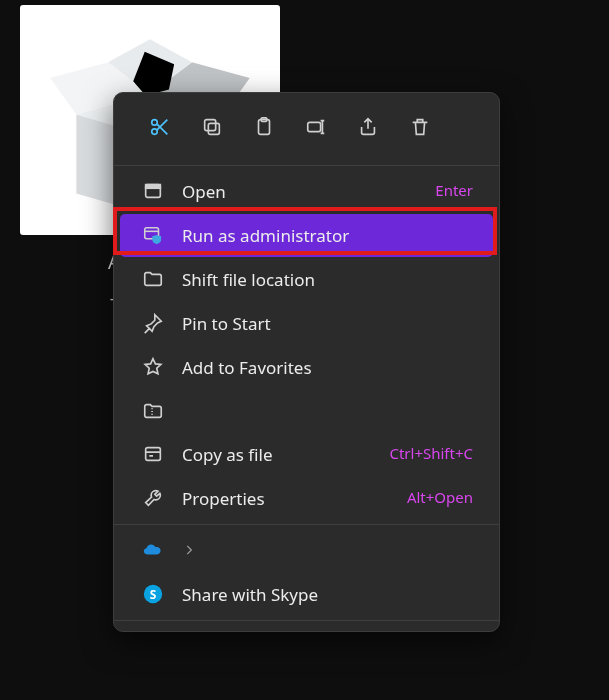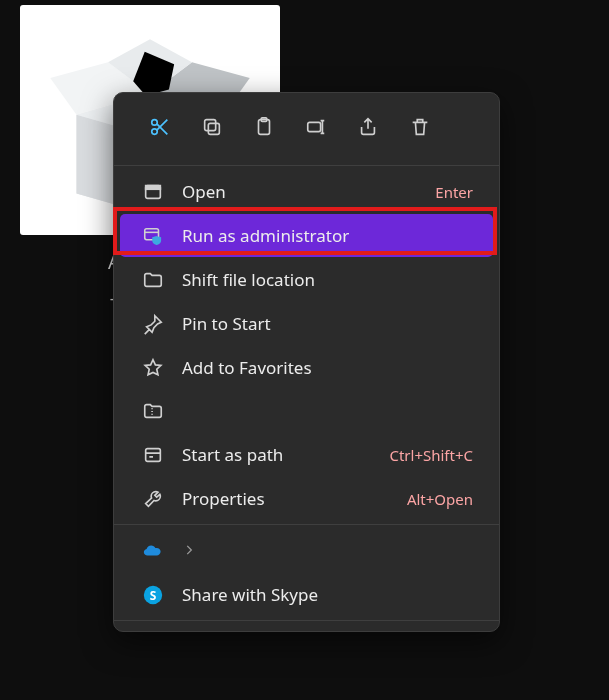--- a/index.html
+++ b/index.html
@@ -38,7 +38,7 @@
   hr{border:none;border-top:1px solid #3f3f3f;margin:4px 0}
 
   .item{
-    display:flex;align-items:center;gap:18px;
+    display:flex;gap:18px;
     padding:10px 20px 10px 22px;margin:1px 6px;
     border-radius:5px;font-size:17px;color:#ececec;
     position:relative;

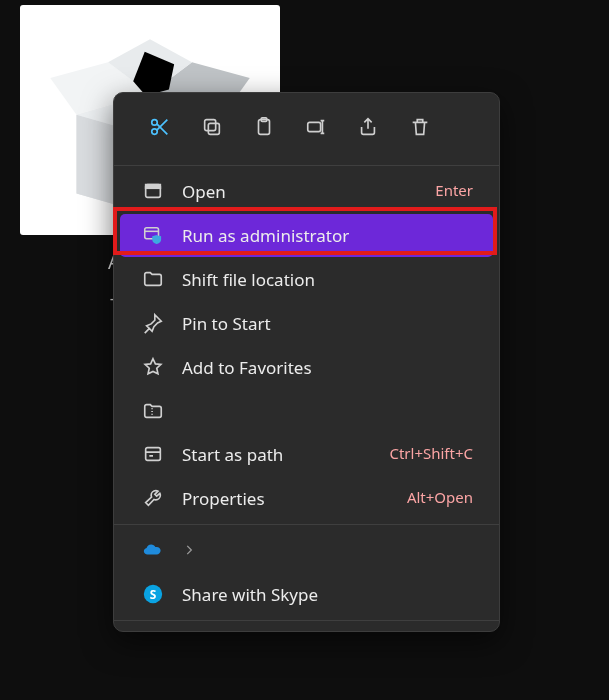--- a/index.html
+++ b/index.html
@@ -46,7 +46,7 @@
   .item .ic{width:22px;height:22px;flex:0 0 22px;display:flex;align-items:center;justify-content:center;color:#d0d0d0}
   .item .ic svg{width:22px;height:22px}
   .item .lbl{flex:1}
-  .item .sc{color:#fca5a5;font-size:15px}
+  .item .sc{color:#d946ef;font-size:15px}
   .item .chev{color:#9a9a9a}
   .item.hover{background:#6d28d9}
   .highlight{

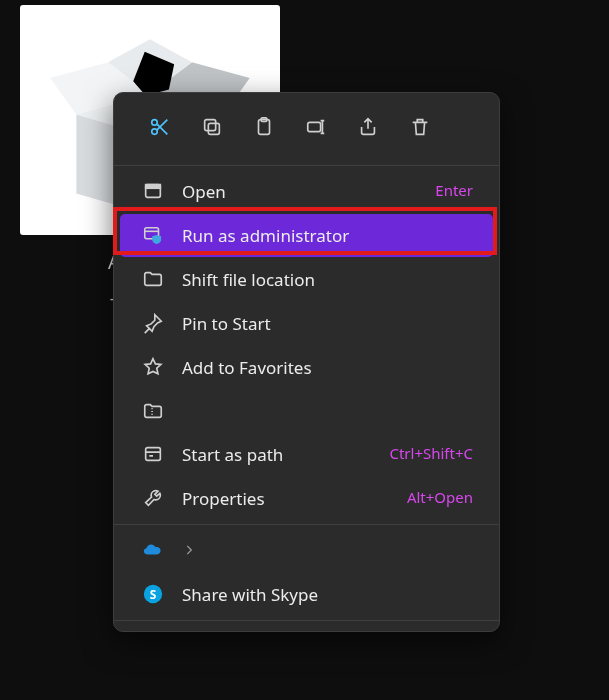--- a/index.html
+++ b/index.html
@@ -189,7 +189,7 @@
           <path d="M4 10h16M8 14h4"></path>
         </svg>
     </span>
-    <span class="lbl">Start as path</span>
+    <span class="lbl">Copy as file</span>
     <span class="sc">Ctrl+Shift+C</span>
   </div>
 

